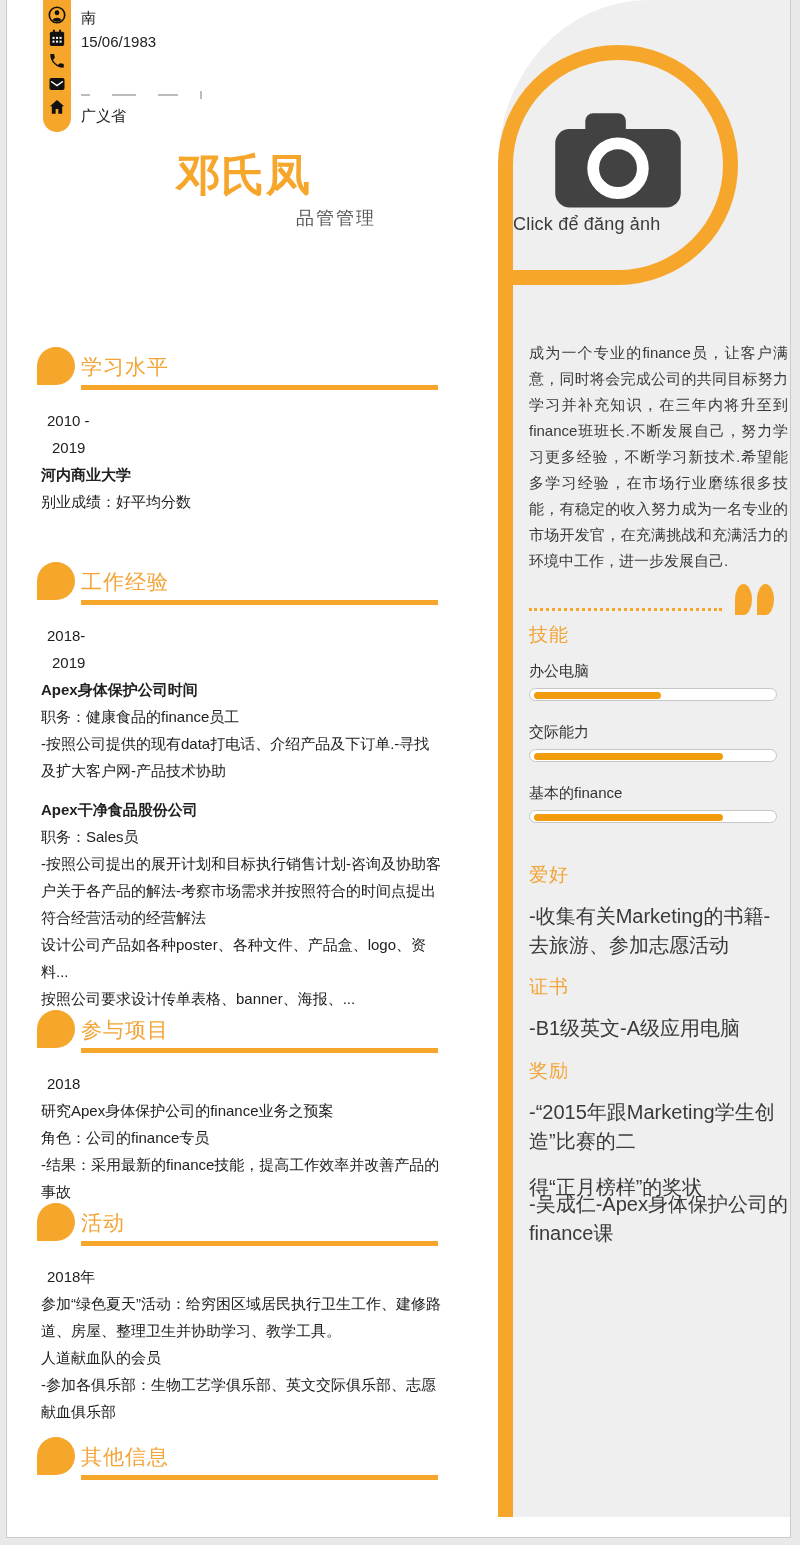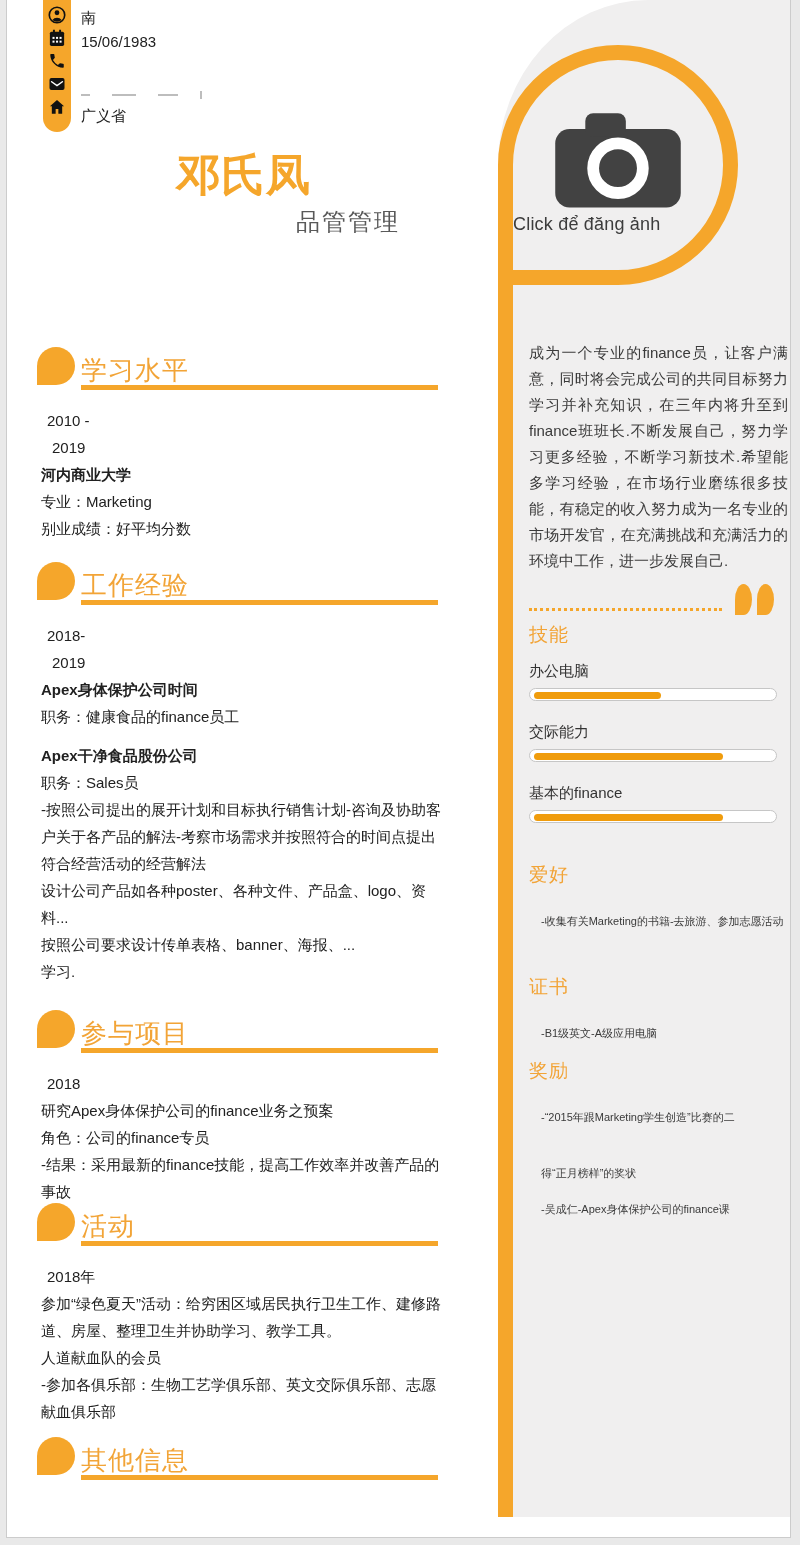--- a/index.html
+++ b/index.html
@@ -58,7 +58,7 @@
   .redact{display:inline-block;width:12px;height:2px;background:#BDBDBD;margin-right:22px;vertical-align:middle;}
   
   .name{position:absolute;left:169px;top:146px;font-size:44px;font-weight:bold;color:var(--accent);letter-spacing:1px;}
-  .job-title{position:absolute;left:289px;top:206px;font-size:24px;color:#595959;letter-spacing:2px;}
+  .job-title{position:absolute;left:289px;top:206px;font-size:18px;color:#595959;letter-spacing:2px;}
   
   .section{position:absolute;left:30px;width:405px;}
   .sec-head{position:relative;height:44px;}

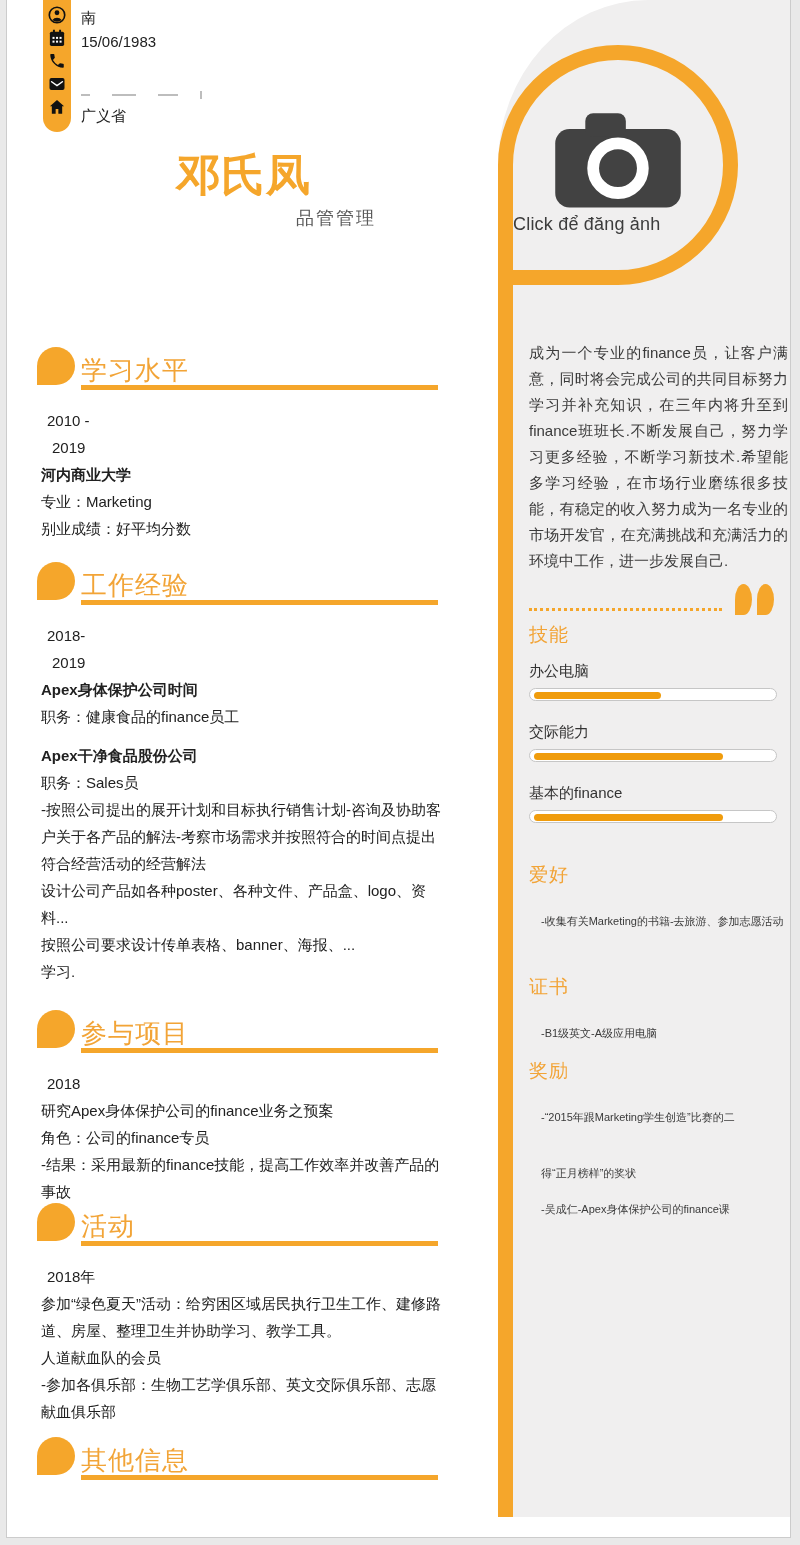--- a/index.html
+++ b/index.html
@@ -63,7 +63,7 @@
   .section{position:absolute;left:30px;width:405px;}
   .sec-head{position:relative;height:44px;}
   .blob{position:absolute;left:0;top:0;width:38px;height:38px;background:var(--accent);border-radius:50% 50% 50% 0;}
-  .sec-title{position:absolute;left:44px;top:6px;font-size:26px;color:#F2A437;letter-spacing:1px;}
+  .sec-title{position:absolute;left:44px;top:6px;font-size:21px;color:#F2A437;letter-spacing:1px;}
   .sec-underline{position:absolute;left:44px;top:38px;width:357px;height:5px;background:var(--accent);}
   .sec-body{margin-top:16px;padding-left:4px;font-size:15px;line-height:27px;color:var(--ink);}
   .period{padding-left:6px;}

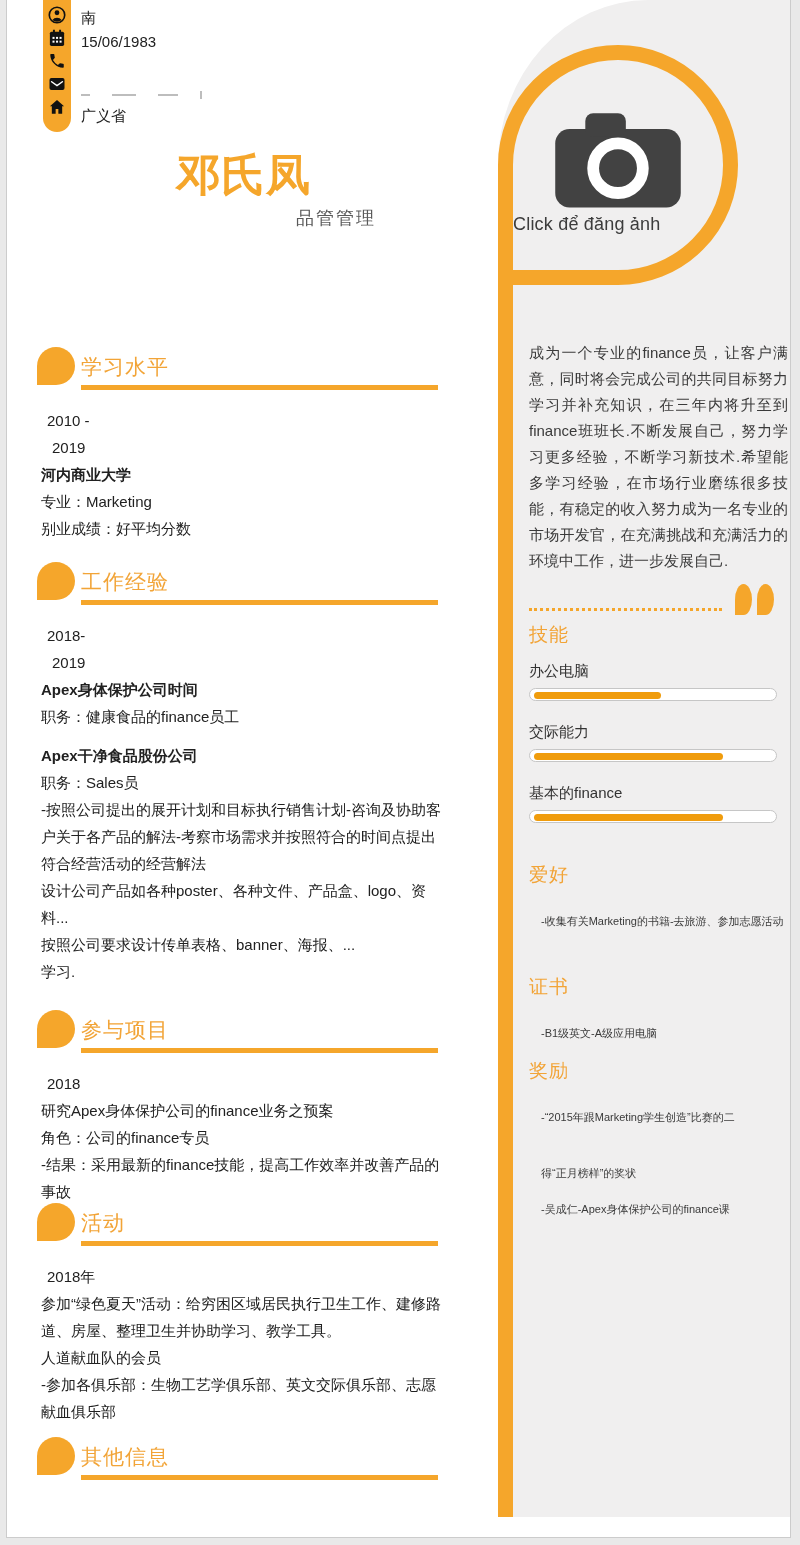--- a/index.html
+++ b/index.html
@@ -153,7 +153,6 @@
         <div class="p2">2019</div>
       </div>
       <div class="bold">河内商业大学</div>
-      <div>专业：Marketing</div>
       <div>别业成绩：好平均分数</div>
     </div>
   </div>

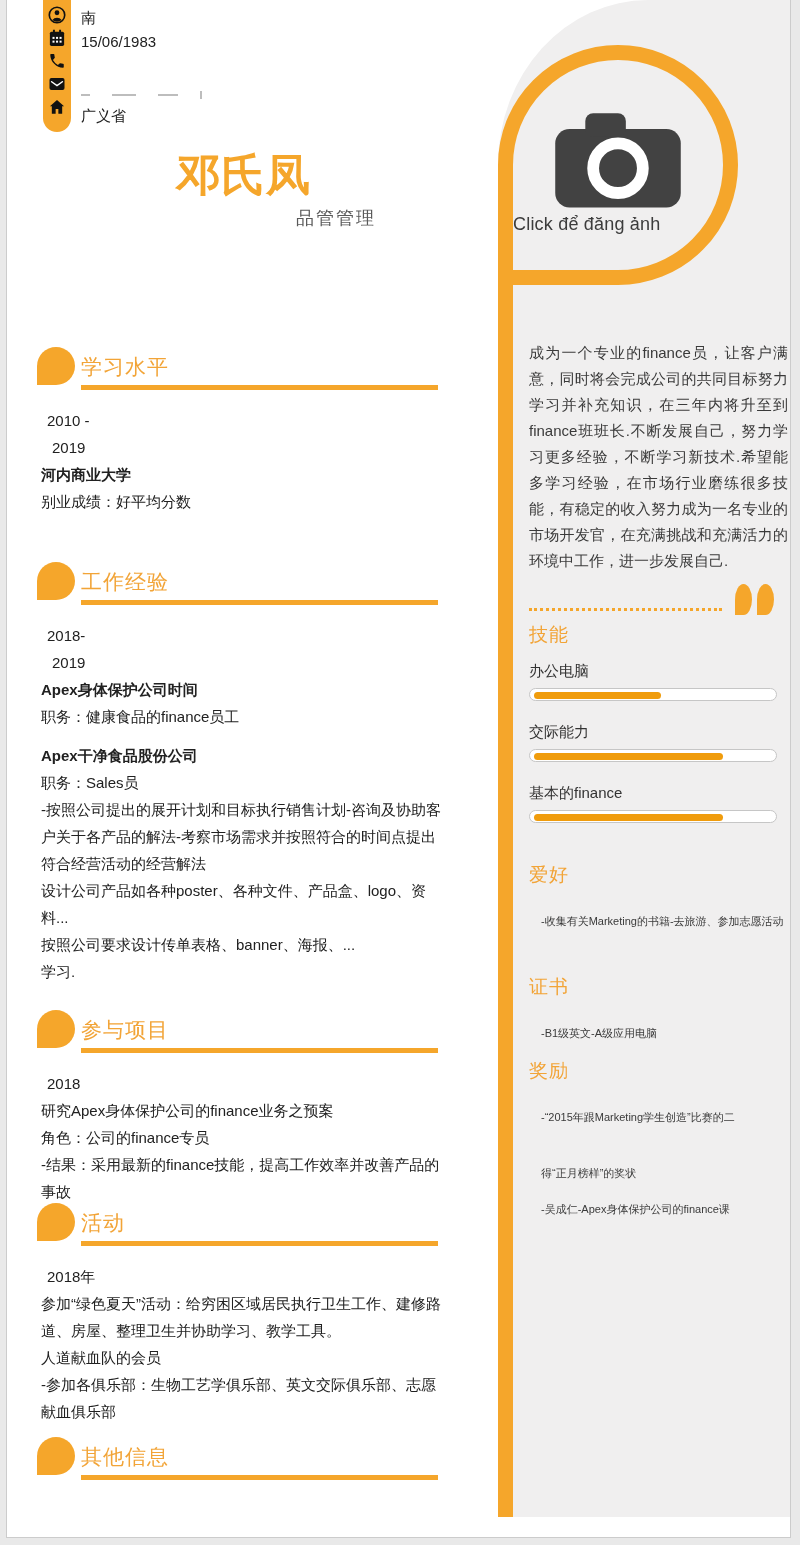--- a/index.html
+++ b/index.html
@@ -170,6 +170,7 @@
       </div>
       <div class="bold">Apex身体保护公司时间</div>
       <div>职务：健康食品的finance员工</div>
+      <div>-按照公司提供的现有data打电话、介绍产品及下订单.-寻找及扩大客户网-产品技术协助</div>
       <div class="jobgap"></div>
       <div class="bold">Apex干净食品股份公司</div>
       <div>职务：Sales员</div>

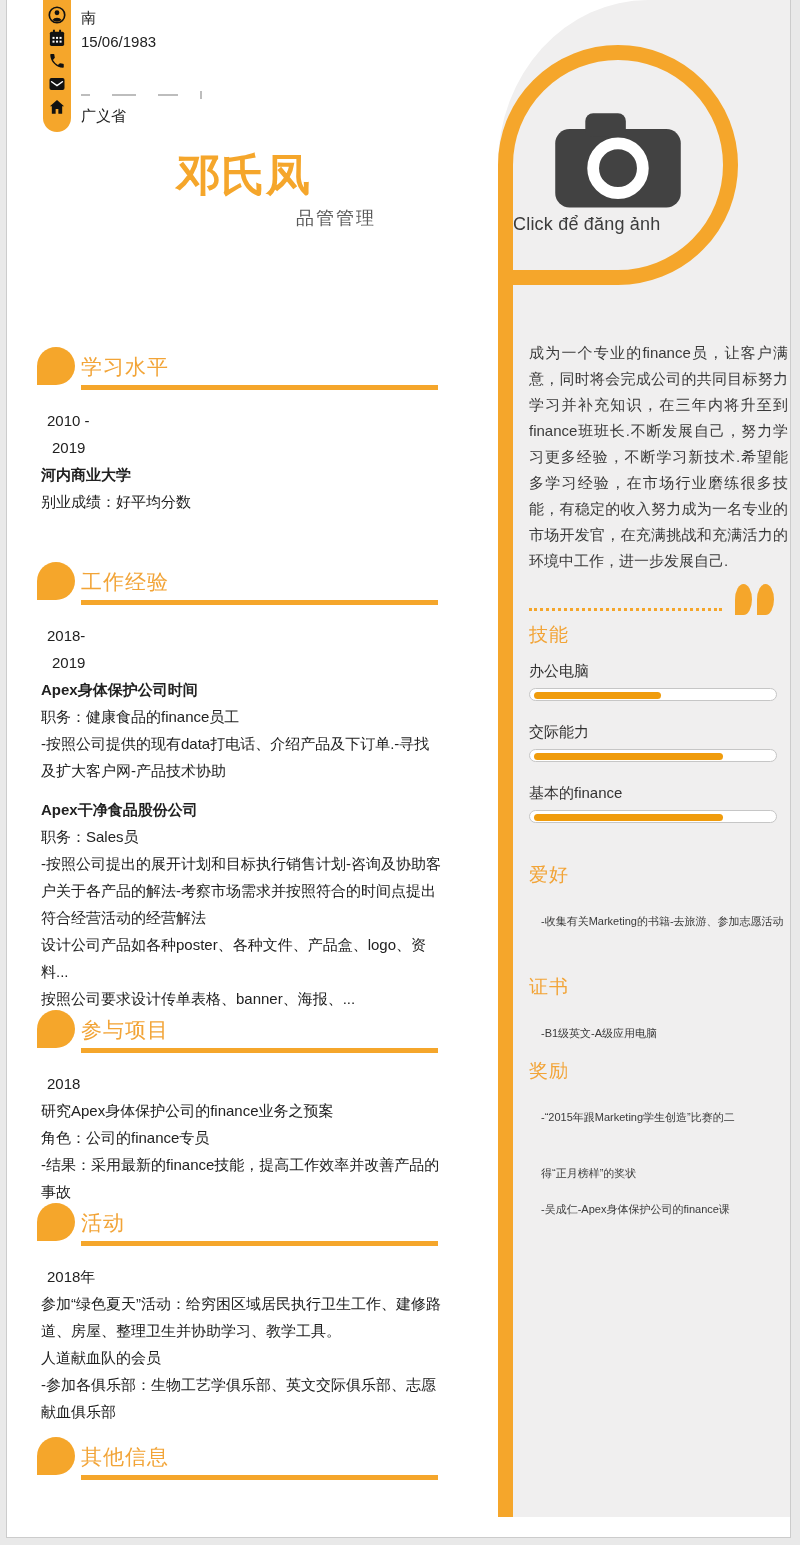--- a/index.html
+++ b/index.html
@@ -81,7 +81,7 @@
   .skill-label{font-size:15px;color:#333;margin-bottom:7px;}
   .skill-track{width:248px;height:13px;background:#fff;border:1px solid #C6C6C6;border-radius:7px;margin-bottom:22px;position:relative;}
   .skill-fill{position:absolute;left:4px;top:3px;height:7px;background:var(--accent-deep);border-radius:4px;}
-  .side-text{font-size:11px;line-height:39px;margin-left:12px;}
+  .side-text{font-size:20px;line-height:29px;}
   .award-gap{height:17px;}
 </style>
 </head>

